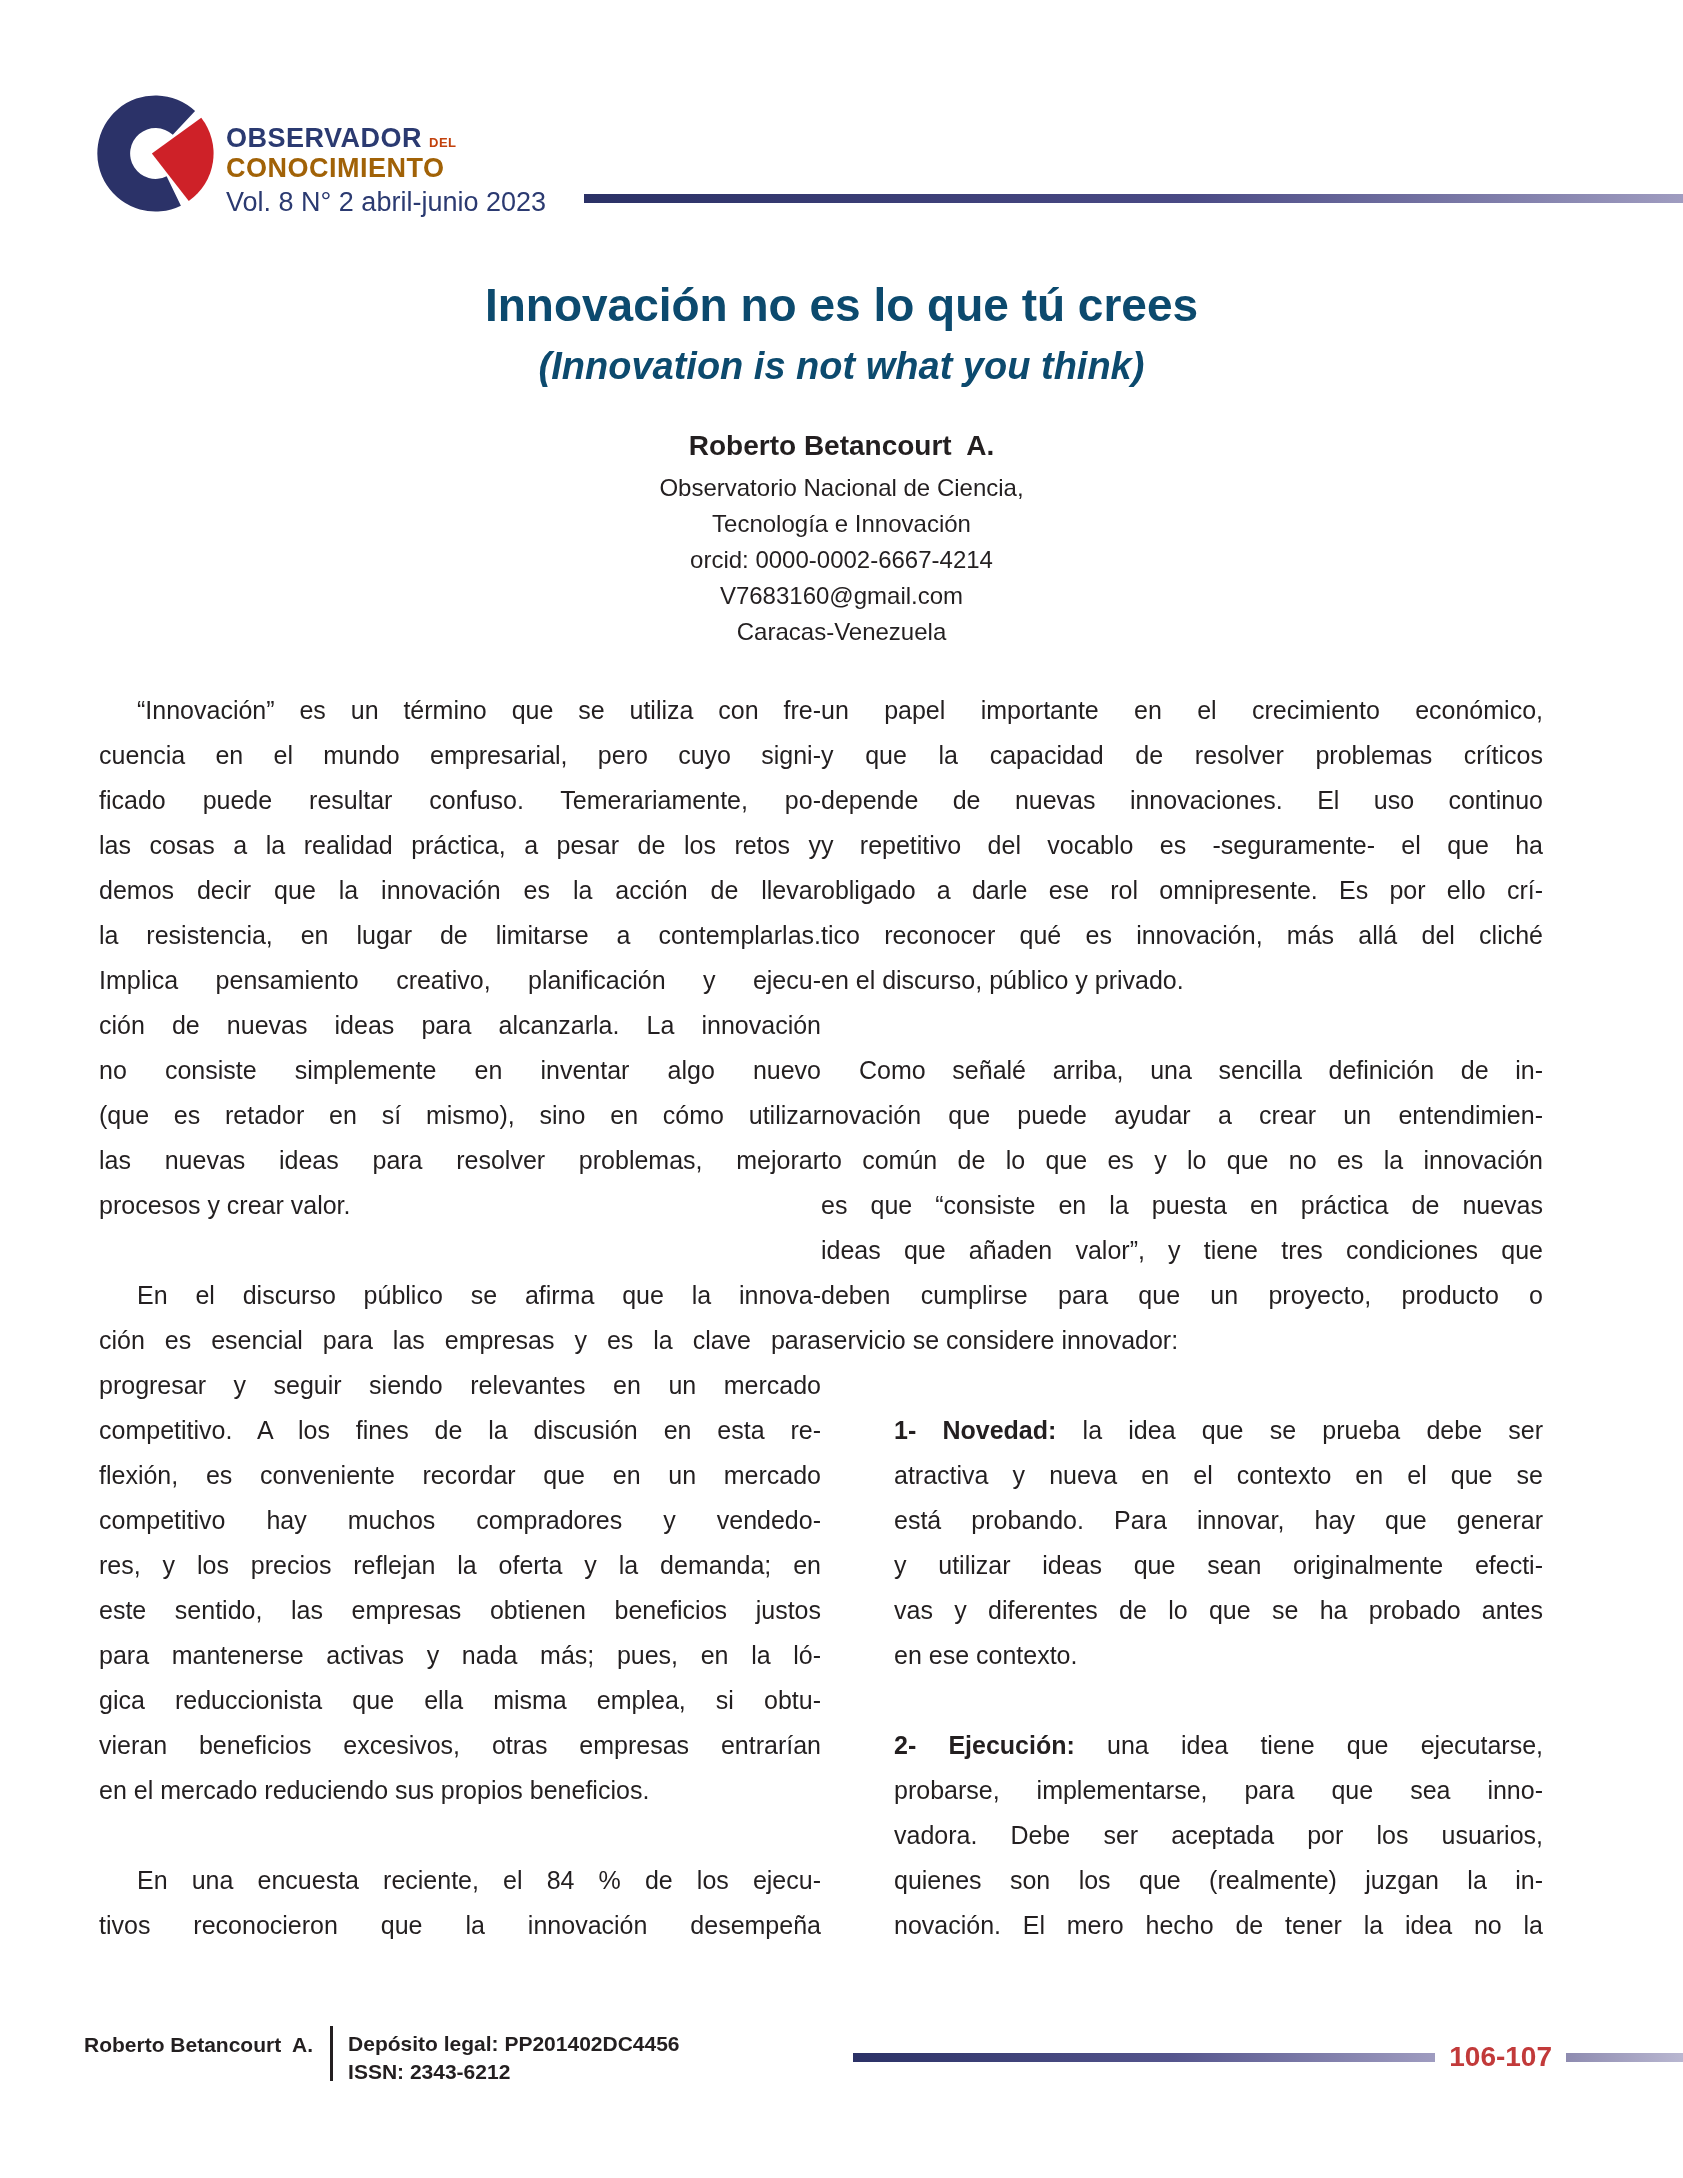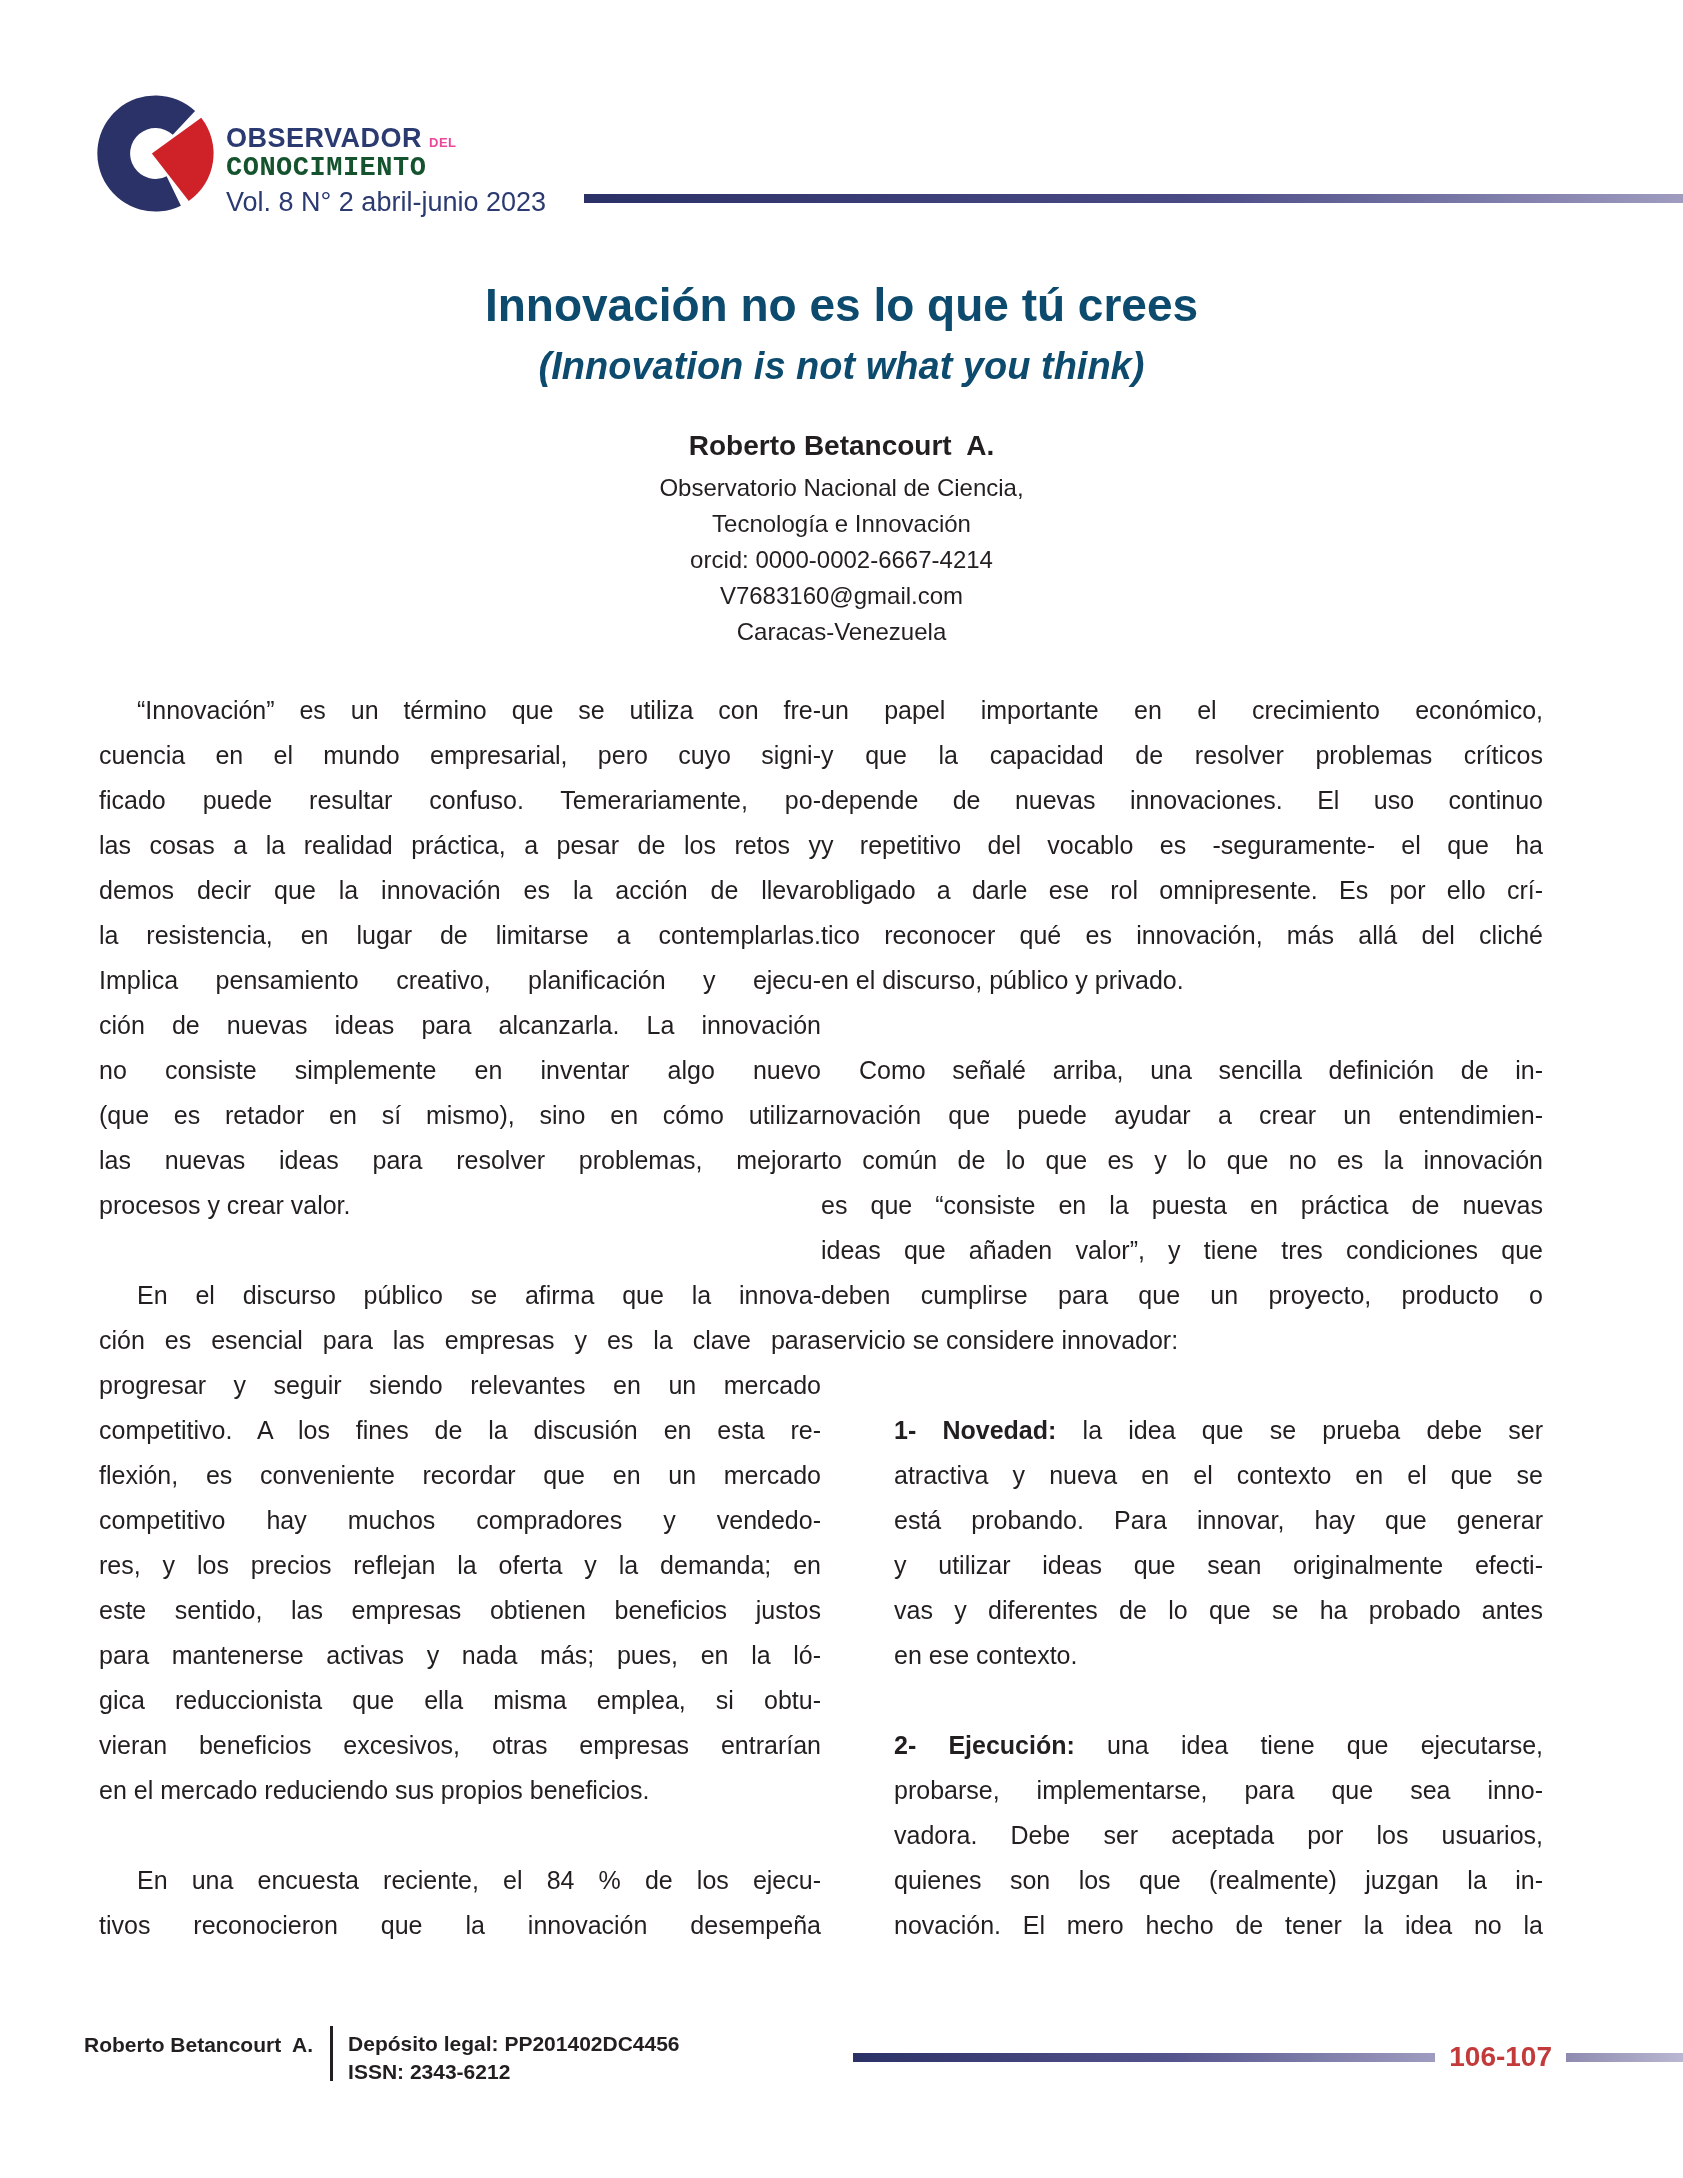--- a/index.html
+++ b/index.html
@@ -15,7 +15,7 @@
   .logo-text { margin:32px 0 0 10px; line-height:1; }
   .logo-row1 { display:flex; align-items:baseline; }
   .logo-obs { font-weight:bold; font-size:27px; color:#2b3a71; letter-spacing:0.5px; }
-  .logo-del { font-weight:bold; font-size:13px; color:#ec4899; margin-left:7px; letter-spacing:0.5px; }
+  .logo-del { font-weight:bold; font-size:13px; color:#c2410c; margin-left:7px; letter-spacing:0.5px; }
   .logo-con { font-weight:bold; font-size:27px; color:#14532d; letter-spacing:0.5px; margin-top:3px;font-family:Liberation Mono, monospace; }
   .logo-vol { font-size:27px; color:#2b3a71; margin-top:7px; }
 

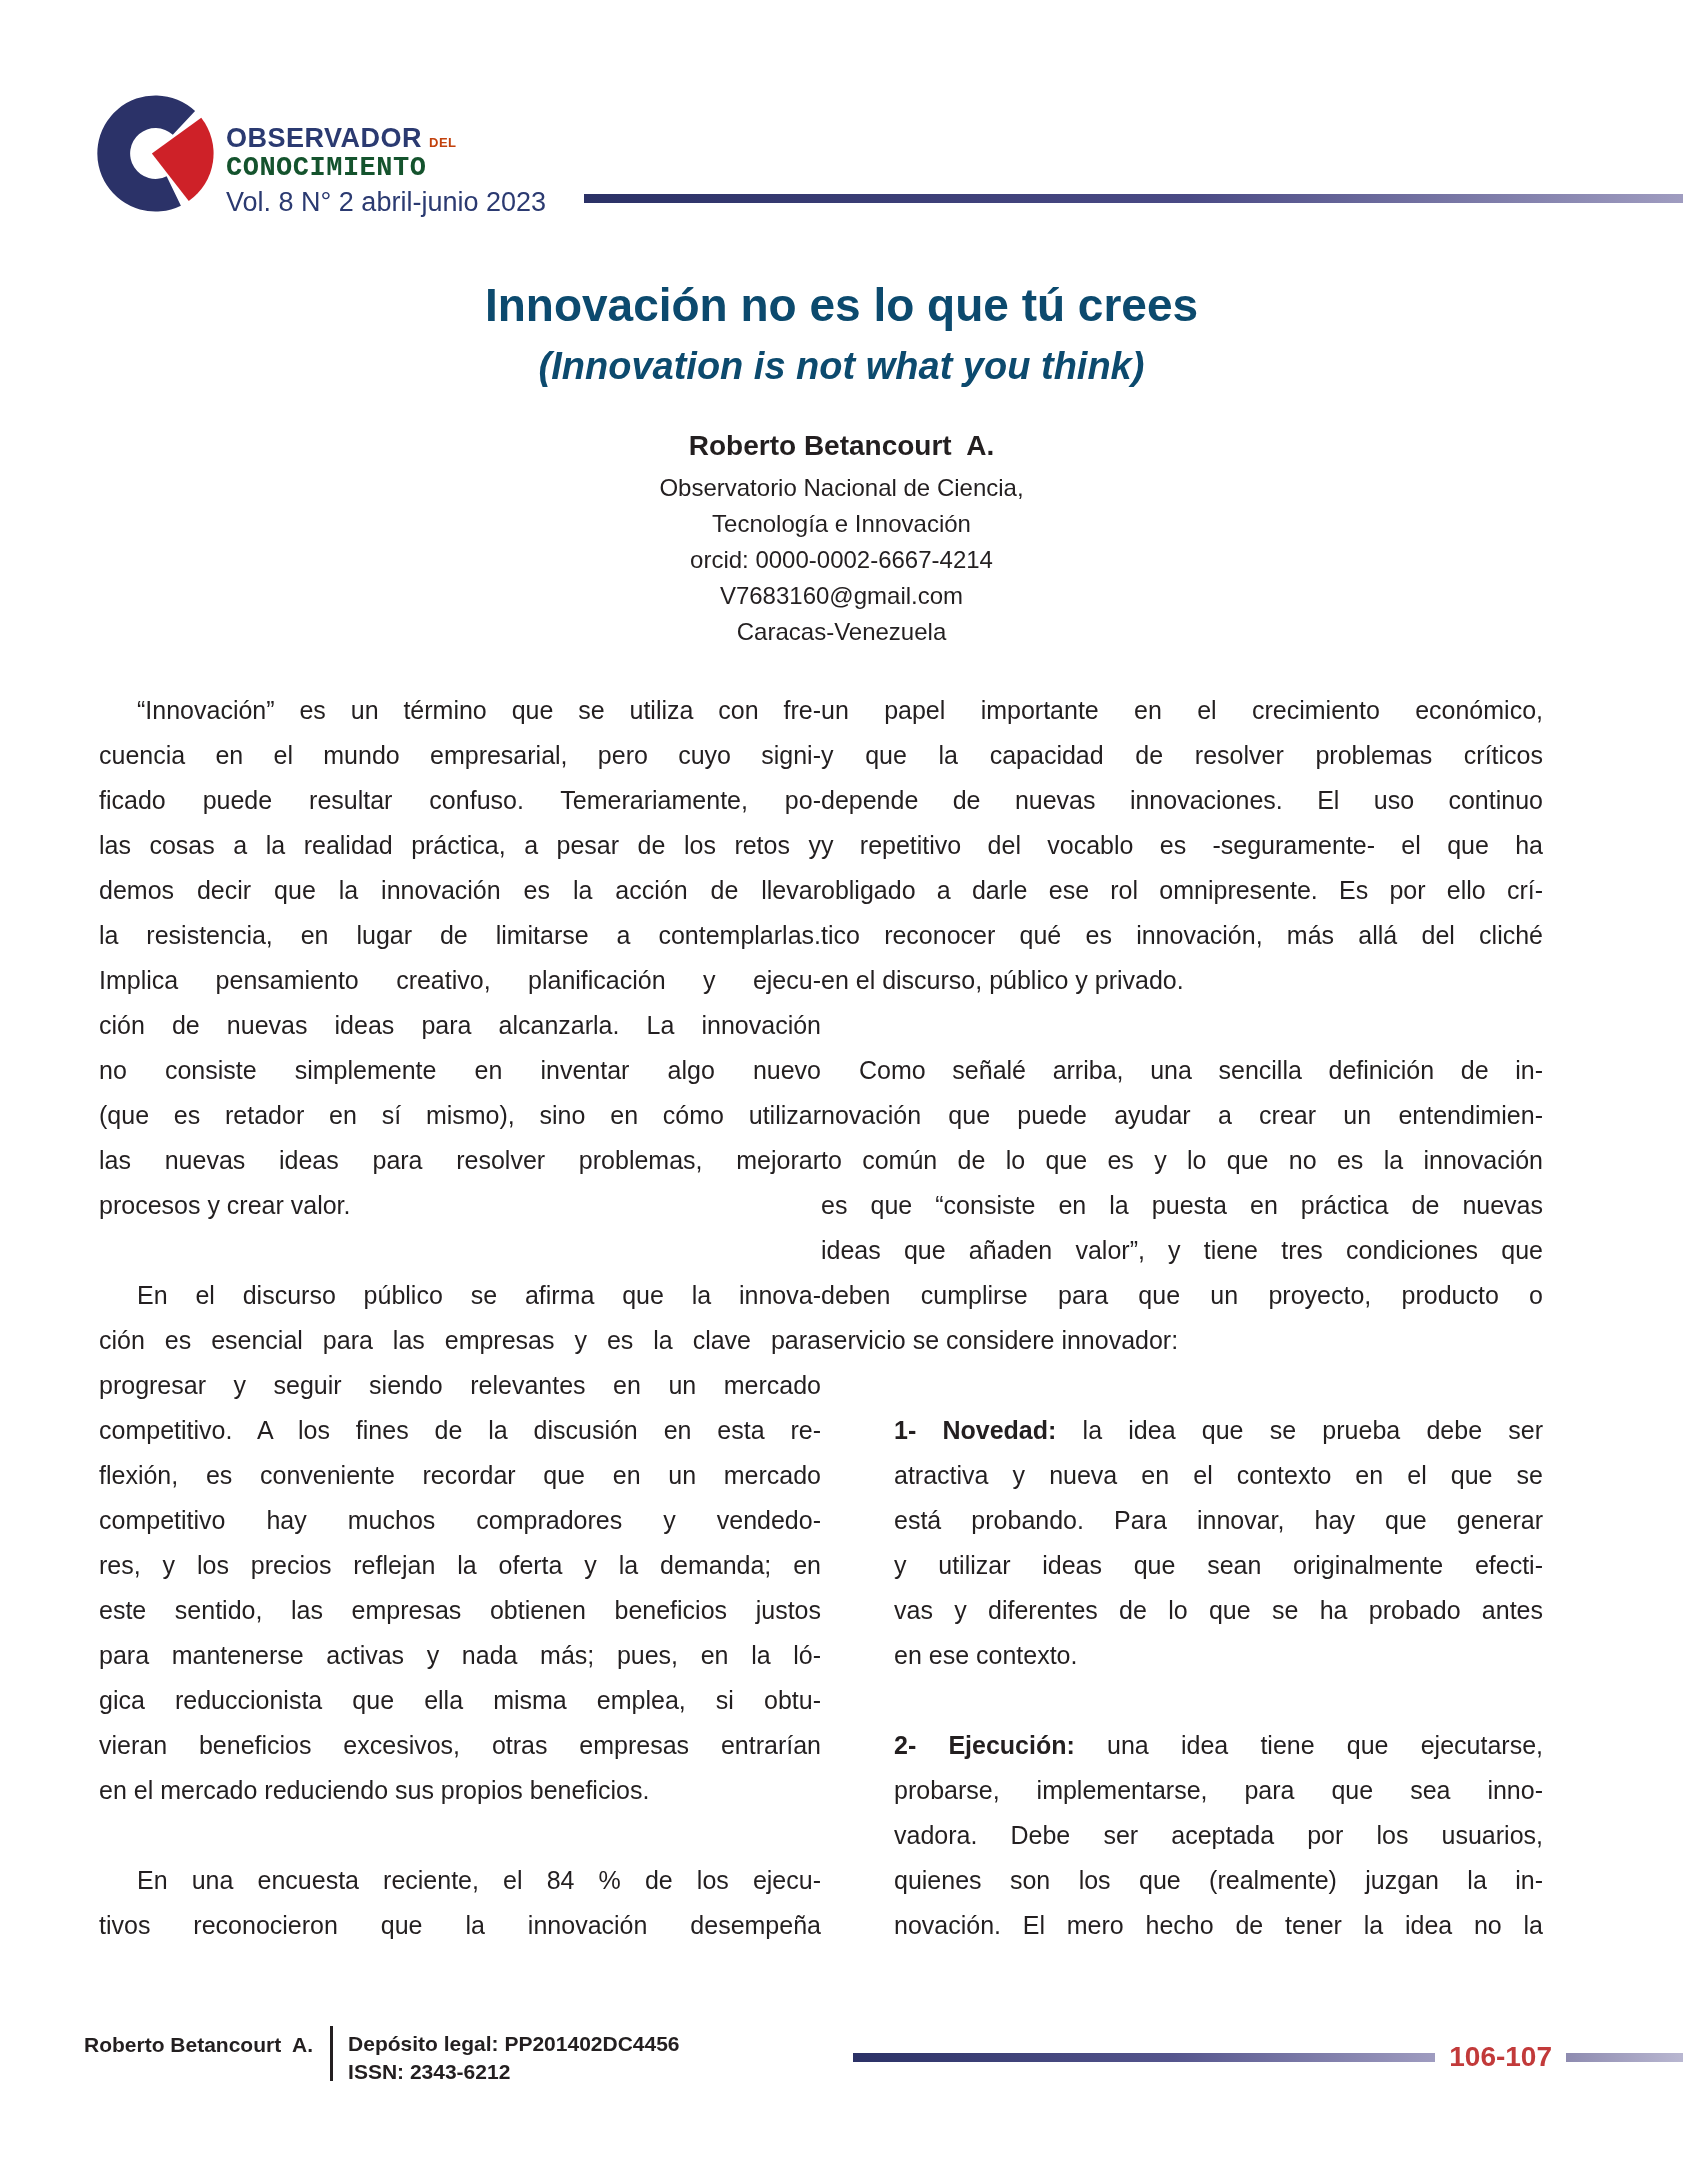--- a/index.html
+++ b/index.html
@@ -16,7 +16,7 @@
   .logo-row1 { display:flex; align-items:baseline; }
   .logo-obs { font-weight:bold; font-size:27px; color:#2b3a71; letter-spacing:0.5px; }
   .logo-del { font-weight:bold; font-size:13px; color:#c2410c; margin-left:7px; letter-spacing:0.5px; }
-  .logo-con { font-weight:bold; font-size:27px; color:#14532d; letter-spacing:0.5px; margin-top:3px;font-family:Liberation Mono, monospace; }
+  .logo-con { font-weight:bold; font-size:27px; color:#a16207; letter-spacing:0.5px; margin-top:3px; }
   .logo-vol { font-size:27px; color:#2b3a71; margin-top:7px; }
 
   .top-rule {

